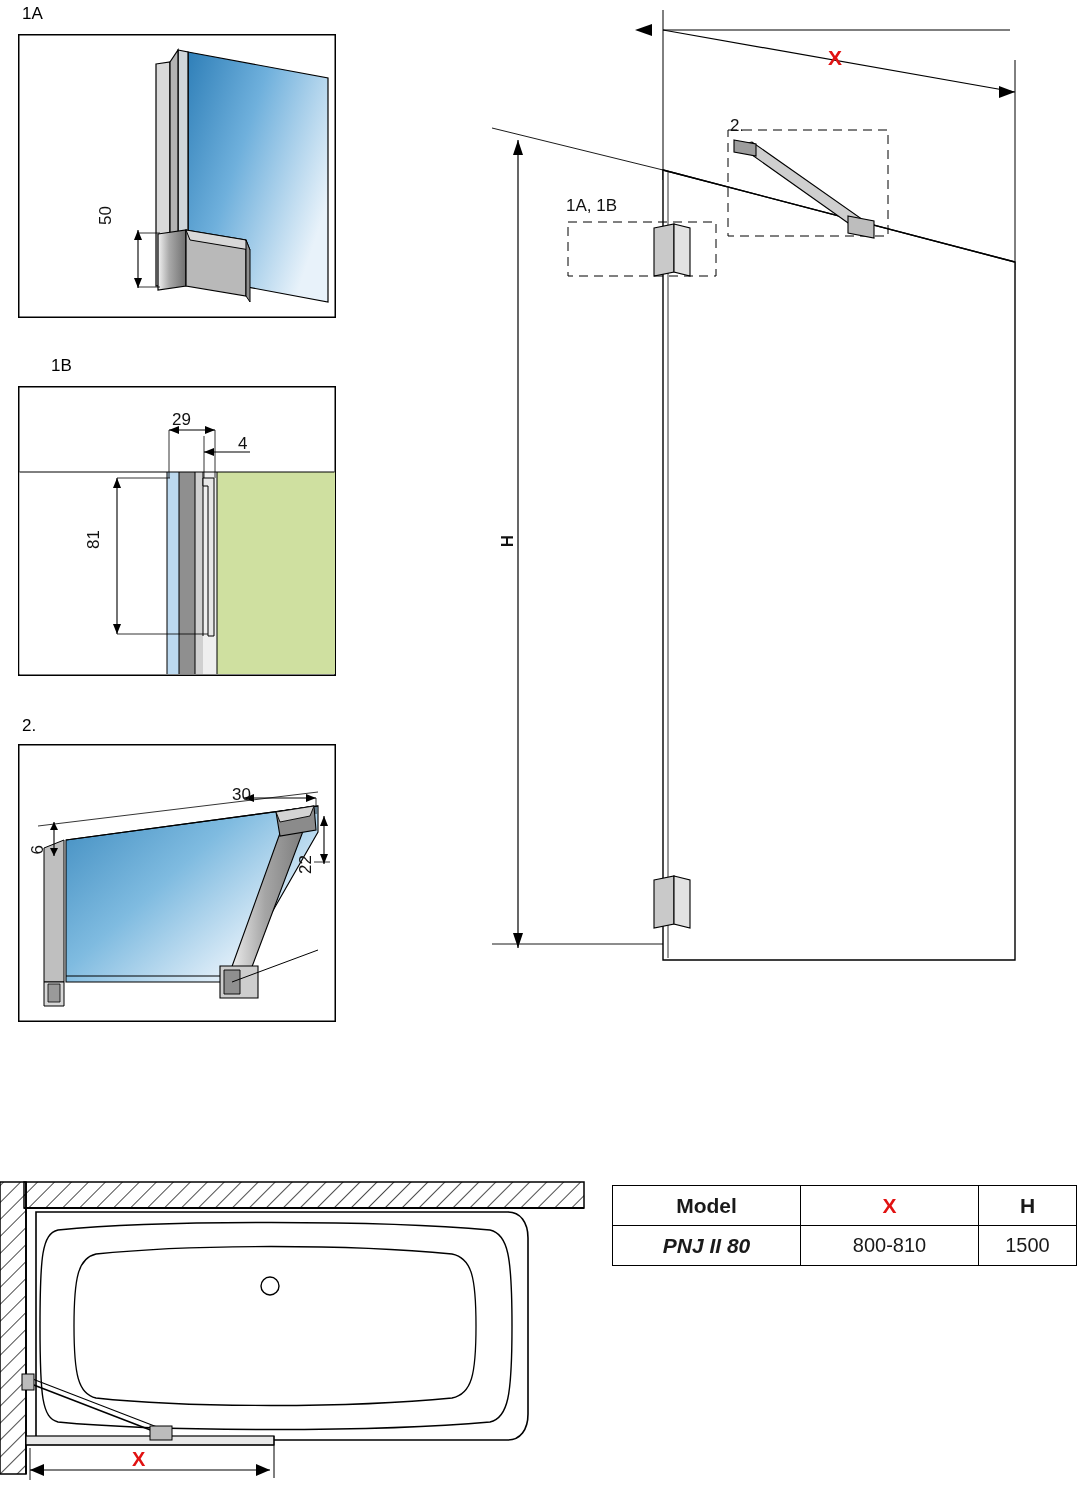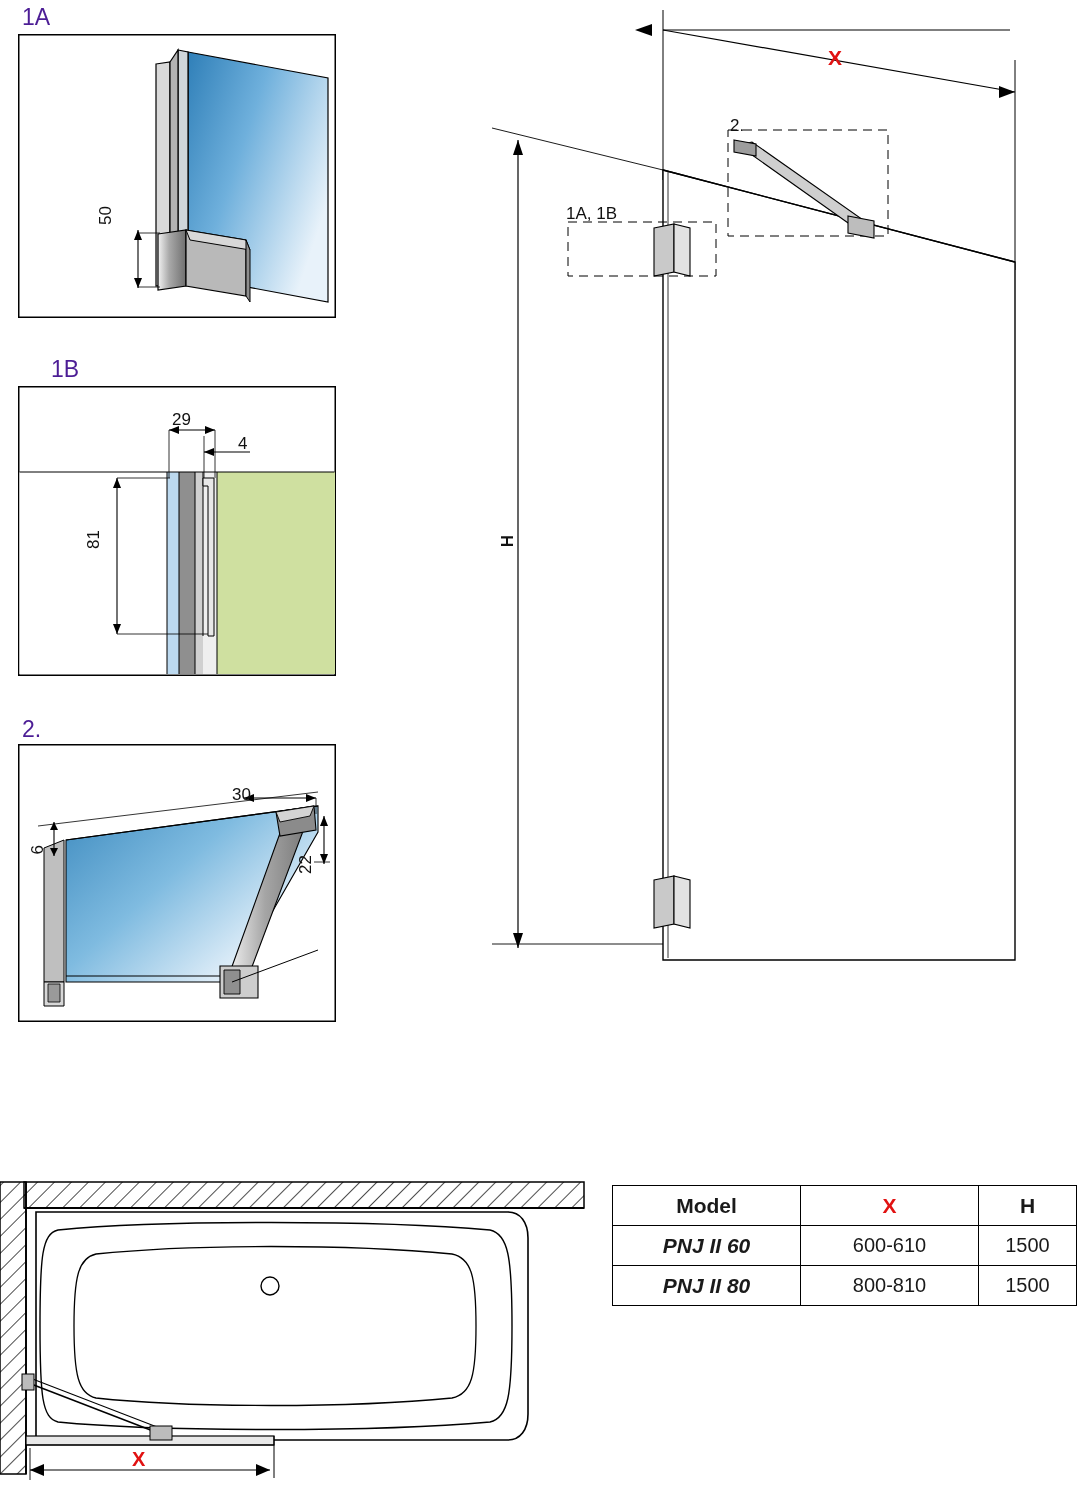--- a/index.html
+++ b/index.html
@@ -5,7 +5,7 @@
   html,body{margin:0;padding:0;background:#ffffff;}
   body{width:1084px;height:1493px;position:relative;font-family:"Liberation Sans",sans-serif;color:#1a1a1a;overflow:hidden;}
   .abs{position:absolute;}
-  .lbl{font-size:23px;color:#4c1d95;}
+  .lbl{font-size:17px;color:#000000;}
   .dim{font-size:17px;color:#111;}
   .dim-red{color:#e11212;font-weight:bold;}
   .vert{writing-mode:vertical-rl;transform:rotate(180deg);}

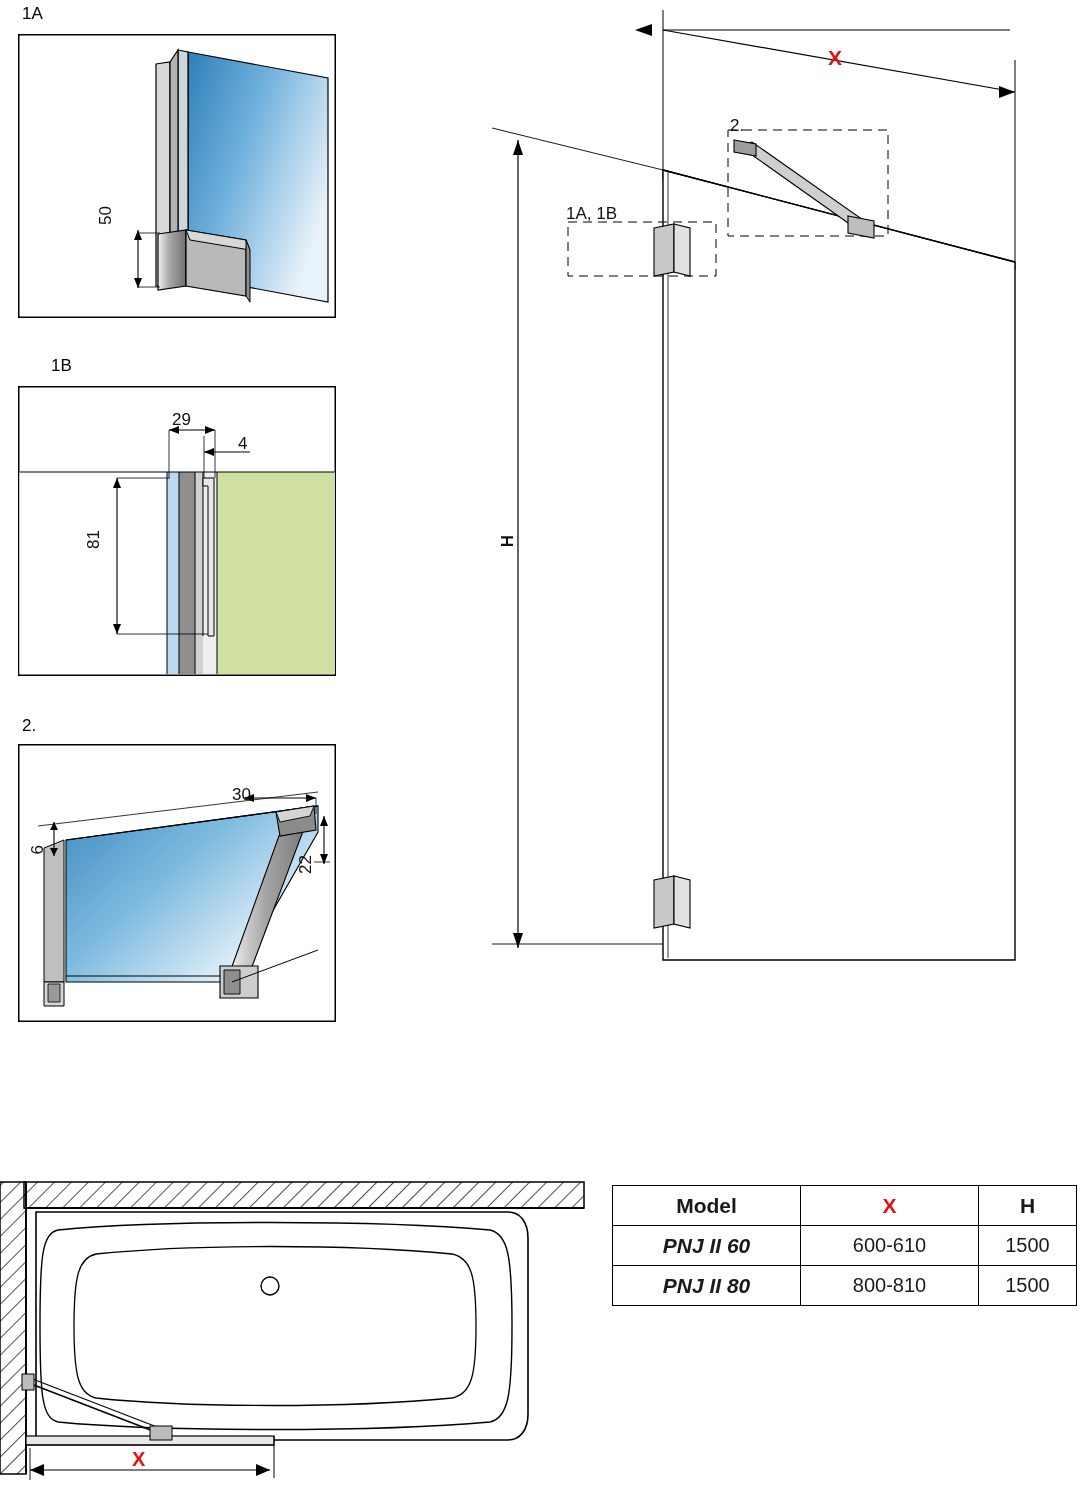--- a/index.html
+++ b/index.html
@@ -199,7 +199,7 @@
 </div>
 <div class="abs dim dim-red" style="left:828px;top:46px;font-size:21px;">X</div>
 <div class="abs dim" style="left:498px;top:532px;font-weight:bold;"><span class="vert">H</span></div>
-<div class="abs dim" style="left:566px;top:204px;">1A, 1B</div>
+<div class="abs dim" style="left:566px;top:196px;">1A, 1B</div>
 <div class="abs dim" style="left:730px;top:116px;">2.</div>
 
 <div class="abs" style="left:0px;top:1168px;">

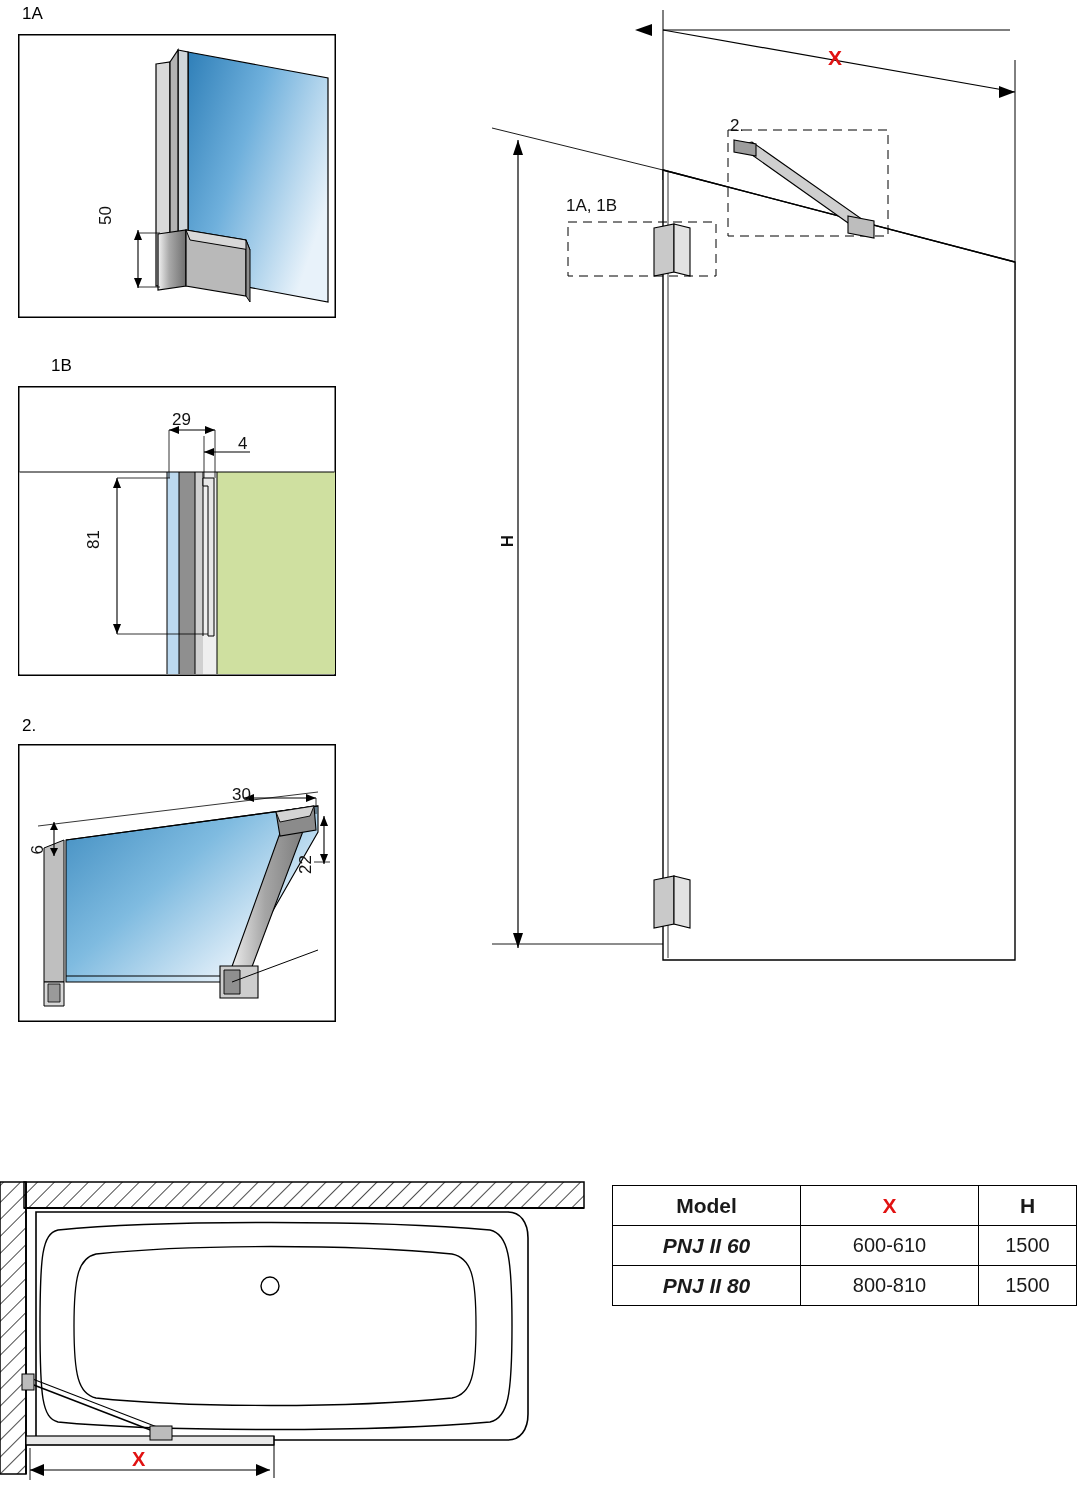--- a/index.html
+++ b/index.html
@@ -252,11 +252,6 @@
   </thead>
   <tbody>
     <tr>
-      <td class="model">PNJ II 60</td>
-      <td class="val">600-610</td>
-      <td class="val">1500</td>
-    </tr>
-    <tr>
       <td class="model">PNJ II 80</td>
       <td class="val">800-810</td>
       <td class="val">1500</td>

